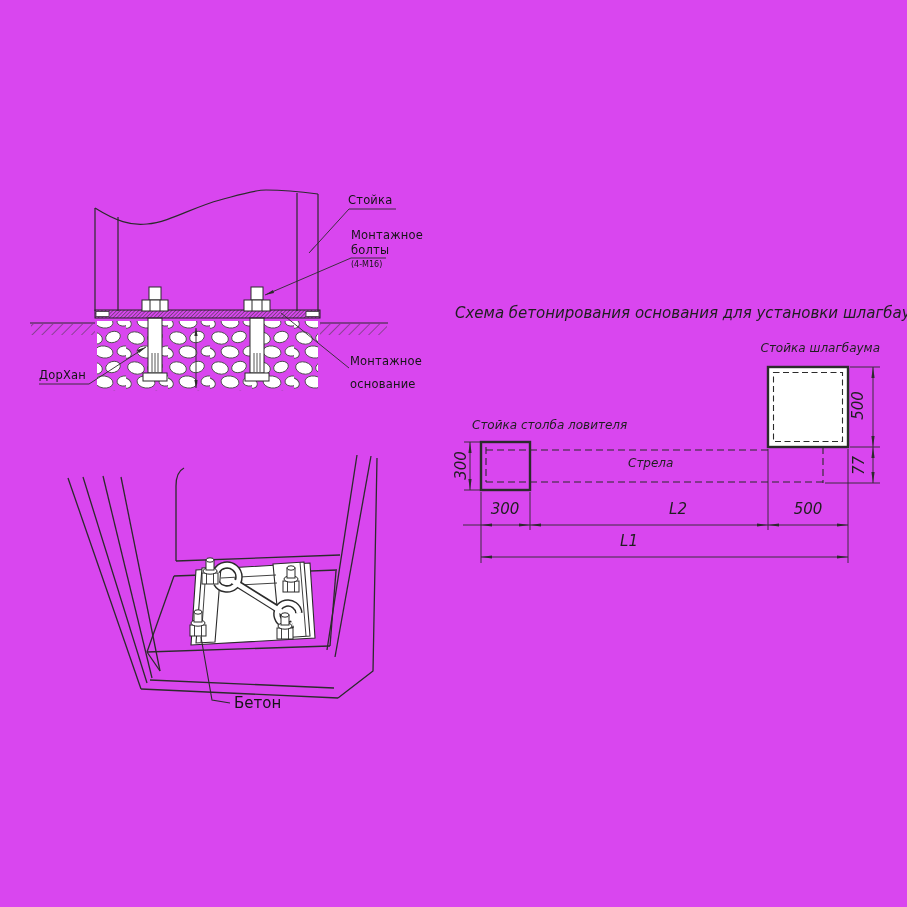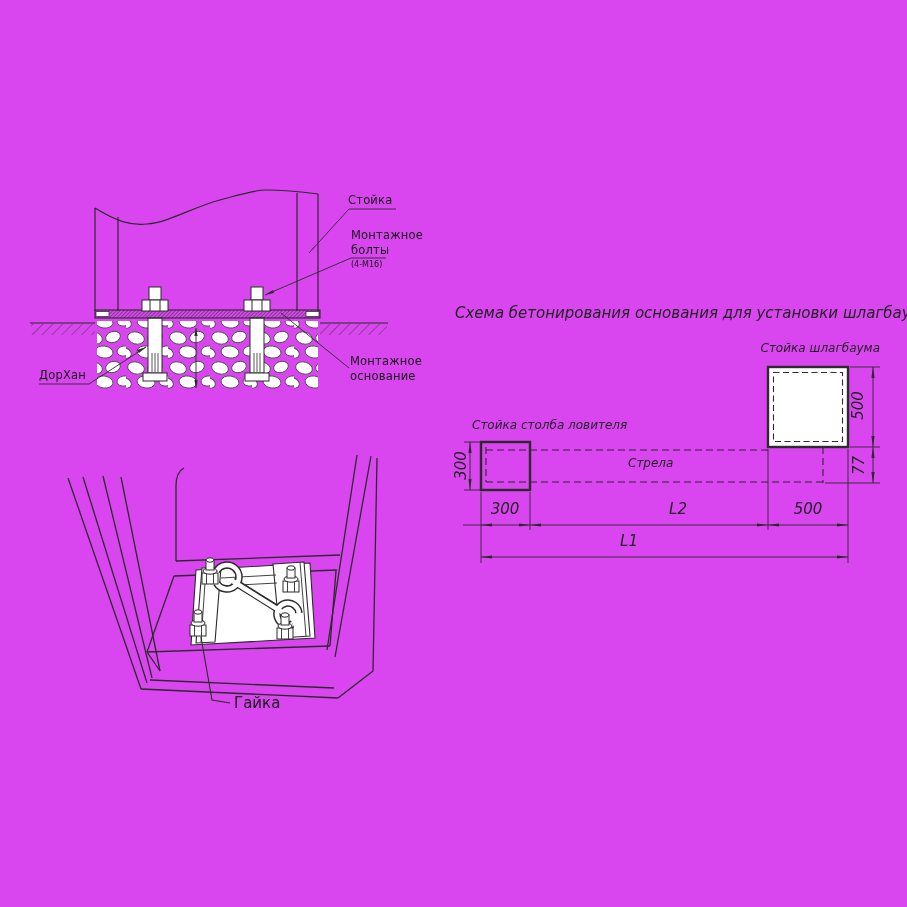--- a/index.html
+++ b/index.html
@@ -112,7 +112,7 @@
   <span class="lbl tech-sm" style="left:351px;top:261px">(4-М16)</span>
   <span class="lbl tech" style="left:39px;top:370px">ДорХан</span>
   <span class="lbl tech" style="left:350px;top:356px">Монтажное</span>
-  <span class="lbl tech" style="left:350px;top:371px">основание</span>
+  <span class="lbl tech" style="left:350px;top:379px">основание</span>
 
   <svg style="left:55px;top:440px" width="330" height="300" viewBox="55 440 330 300">
     <g stroke="#2b2b2b" stroke-width="1.3" fill="none" stroke-linejoin="round">

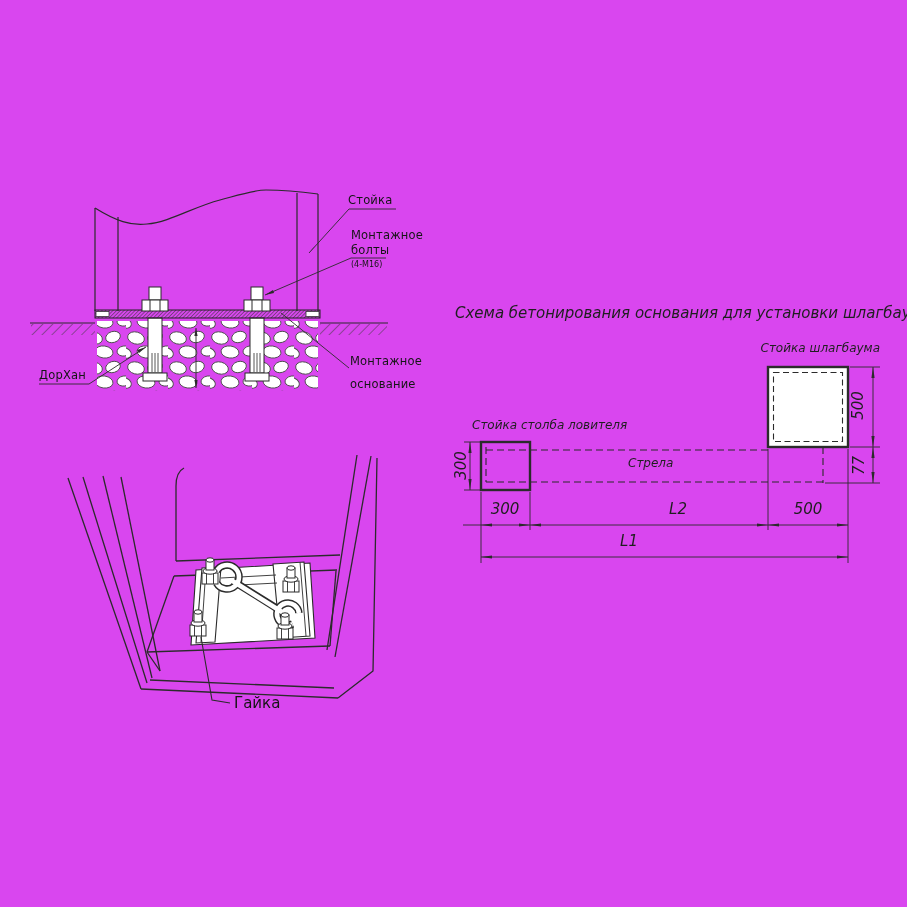--- a/index.html
+++ b/index.html
@@ -194,7 +194,7 @@
     <polyline points="201,637 212,700 230,703" fill="none" stroke="#2b2b2b" stroke-width="1.1"></polyline>
   </svg>
 
-  <span class="lbl" style="left:234px;top:696px;font-size:15px;color:#151515">Гайка</span>
+  <span class="lbl" style="left:234px;top:696px;font-size:15px;color:#151515">Бетон</span>
 
   <svg style="left:455px;top:300px" width="440" height="270" viewBox="455 300 440 270">
     <g stroke="#2b2b2b" fill="none">

